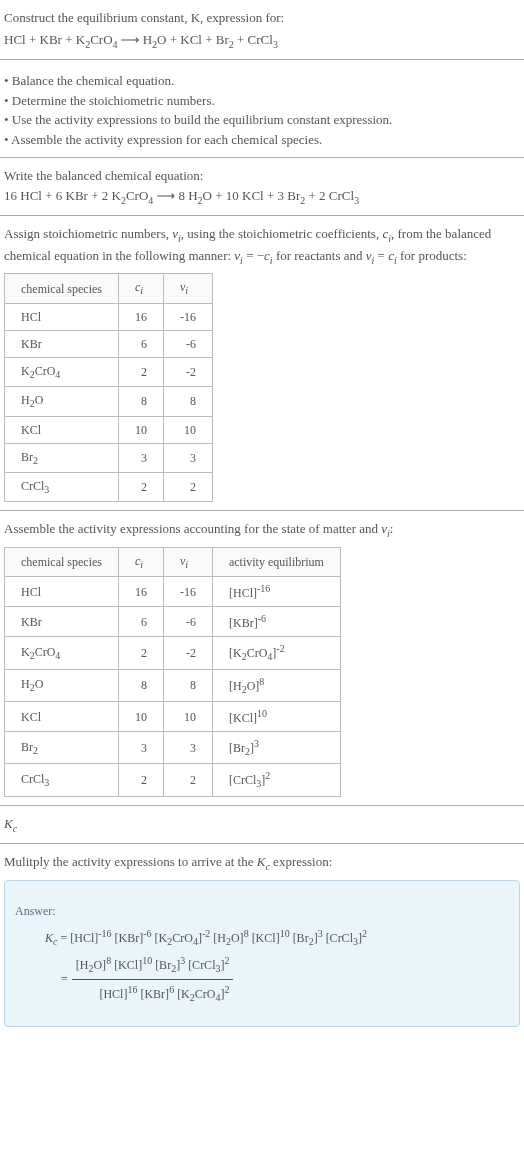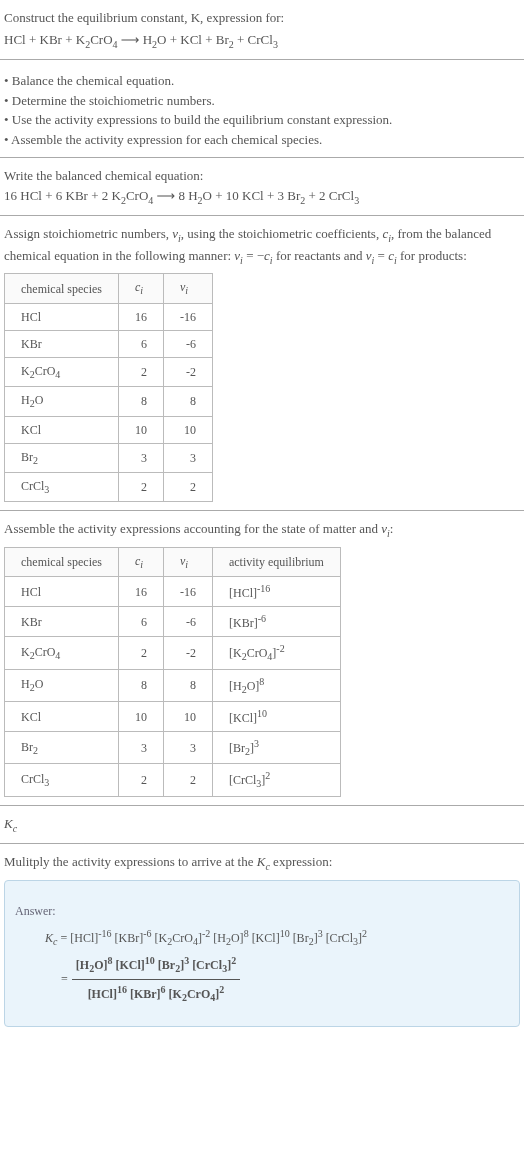--- a/index.html
+++ b/index.html
@@ -65,9 +65,8 @@
     .frac {
       display: inline-block;
       vertical-align: middle;
-      text-align: center;
+      text-align: right;
       margin: 0 4px;
-      font-weight: bold;
     }
     .frac .num {
       display: block;

